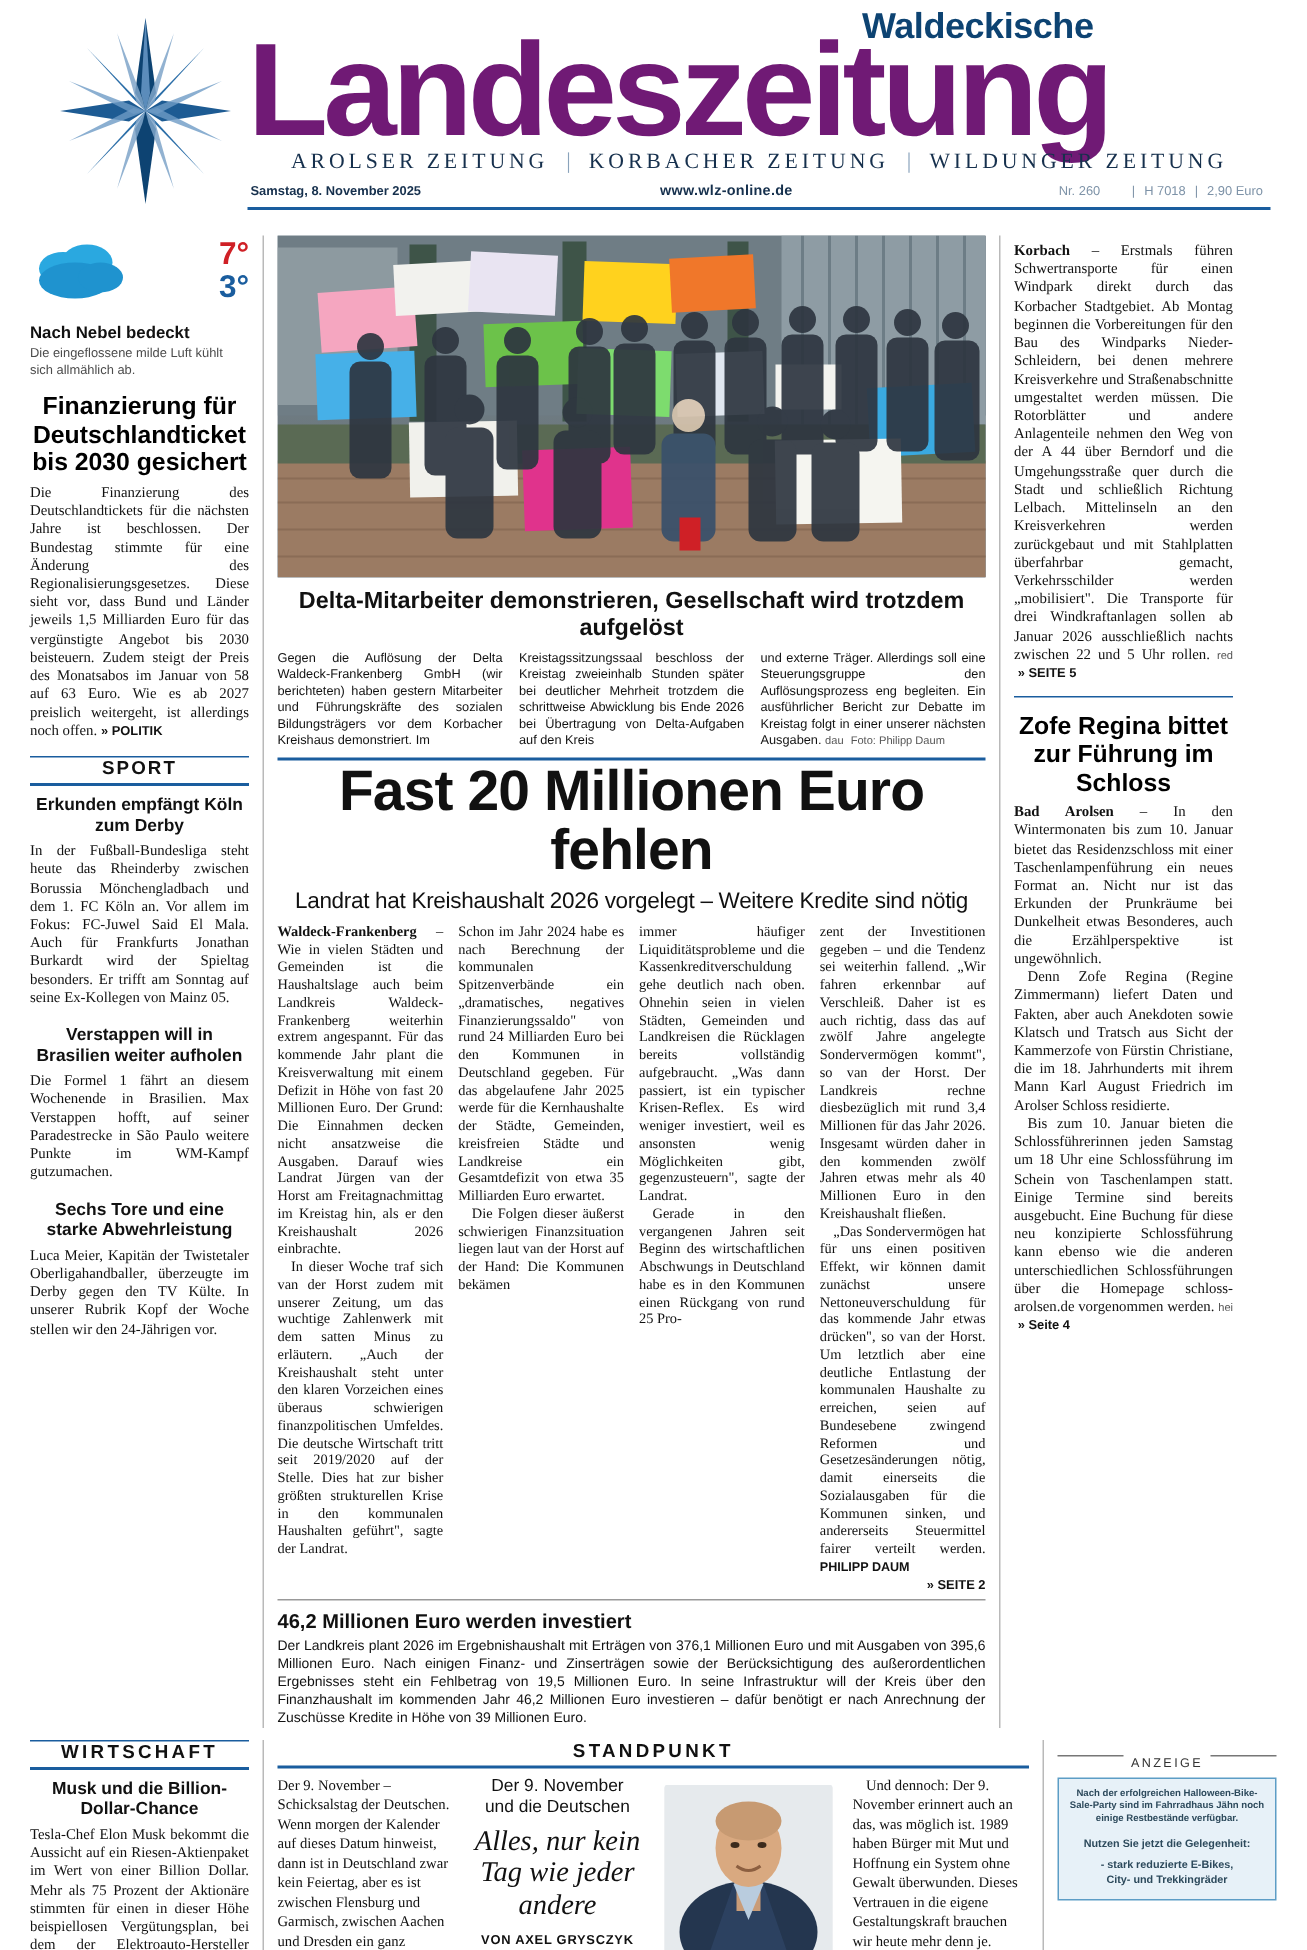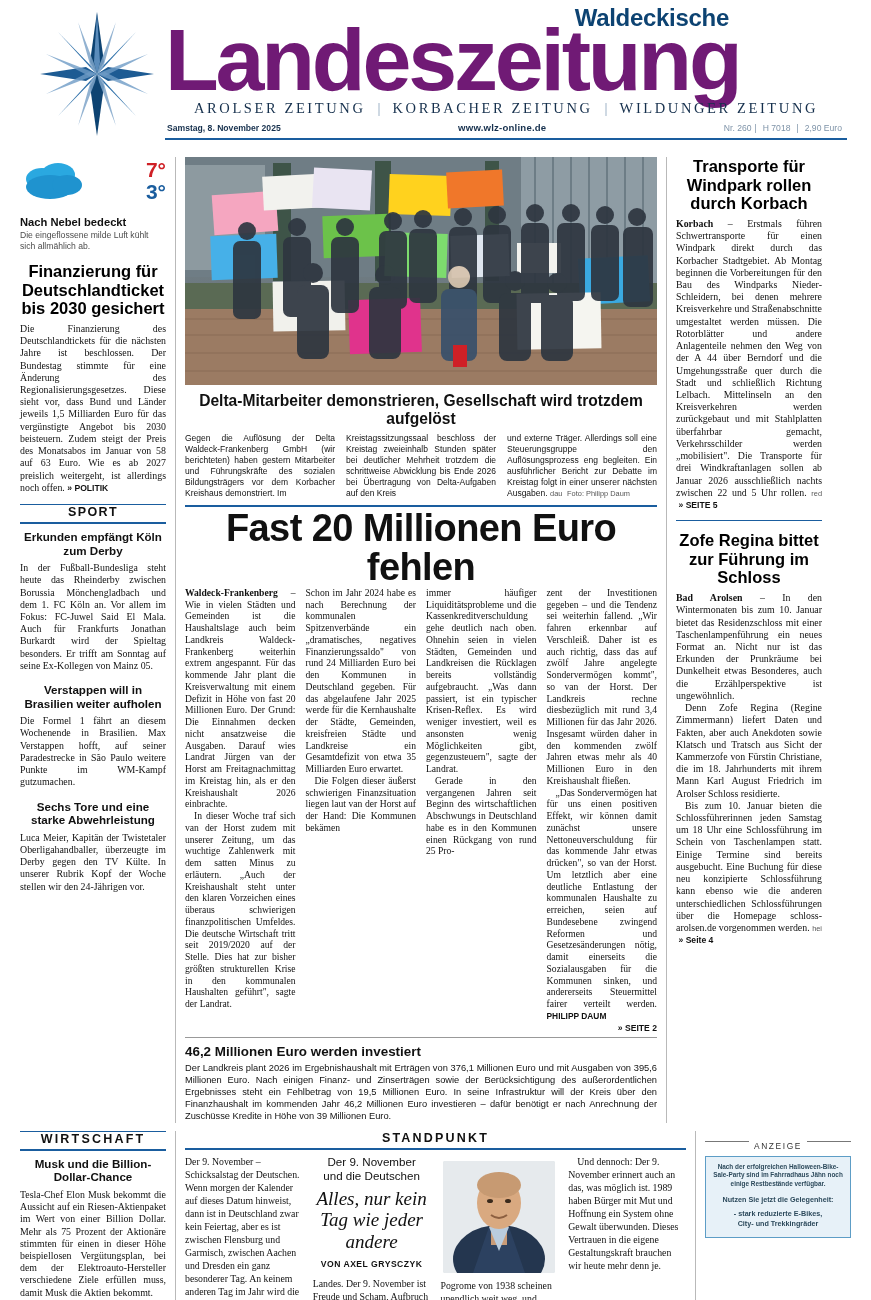--- a/index.html
+++ b/index.html
@@ -192,7 +192,7 @@
       <div class="mast-info">
         <span>Samstag, 8. November 2025</span>
         <span class="url">www.wlz-online.de</span>
-        <span class="nr"><span style="margin:0">Nr. 260</span><span>|</span><span>H 7018</span><span>|</span><span>2,90 Euro</span></span>
+        <span class="nr"><span style="margin:18px">Nr. 260</span><span>|</span><span>H 7018</span><span>|</span><span>2,90 Euro</span></span>
       </div>
       <div class="rule-blue"></div>
     </div>

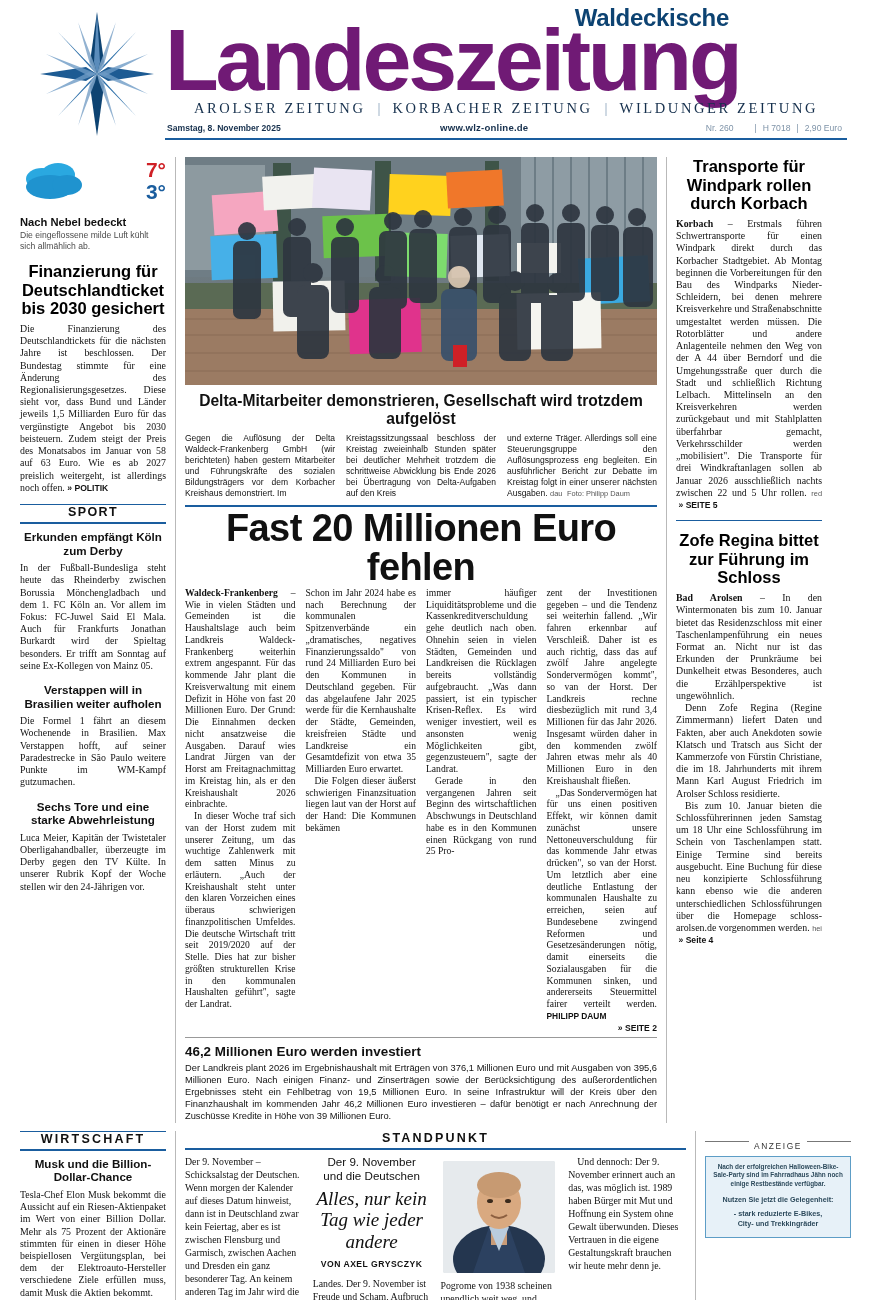--- a/index.html
+++ b/index.html
@@ -372,7 +372,6 @@
     </div>
 
     <div class="col-right">
-      <div class="hl-left" style="margin-top:0">Transporte für Windpark rollen durch Korbach</div>
       <div class="body-txt"><b>Korbach</b><span> – Erstmals führen Schwertransporte für einen Windpark direkt durch das Korbacher Stadtgebiet. Ab Montag beginnen die Vorbereitungen für den Bau des Windparks Nieder-Schleidern, bei denen mehrere Kreisverkehre und Straßenabschnitte umgestaltet werden müssen. Die Rotorblätter und andere Anlagenteile nehmen den Weg von der A 44 über Berndorf und die Umgehungsstraße quer durch die Stadt und schließlich Richtung Lelbach. Mittelinseln an den Kreisverkehren werden zurückgebaut und mit Stahlplatten überfahrbar gemacht, Verkehrsschilder werden „mobilisiert". Die Transporte für drei Windkraftanlagen sollen ab Januar 2026 ausschließlich nachts zwischen 22 und 5 Uhr rollen.</span> <span class="byline-sm">red</span> &nbsp;<span class="ref">» SEITE 5</span></div>
 
       <div class="rule-blue-thin" style="margin-top:9px"></div>

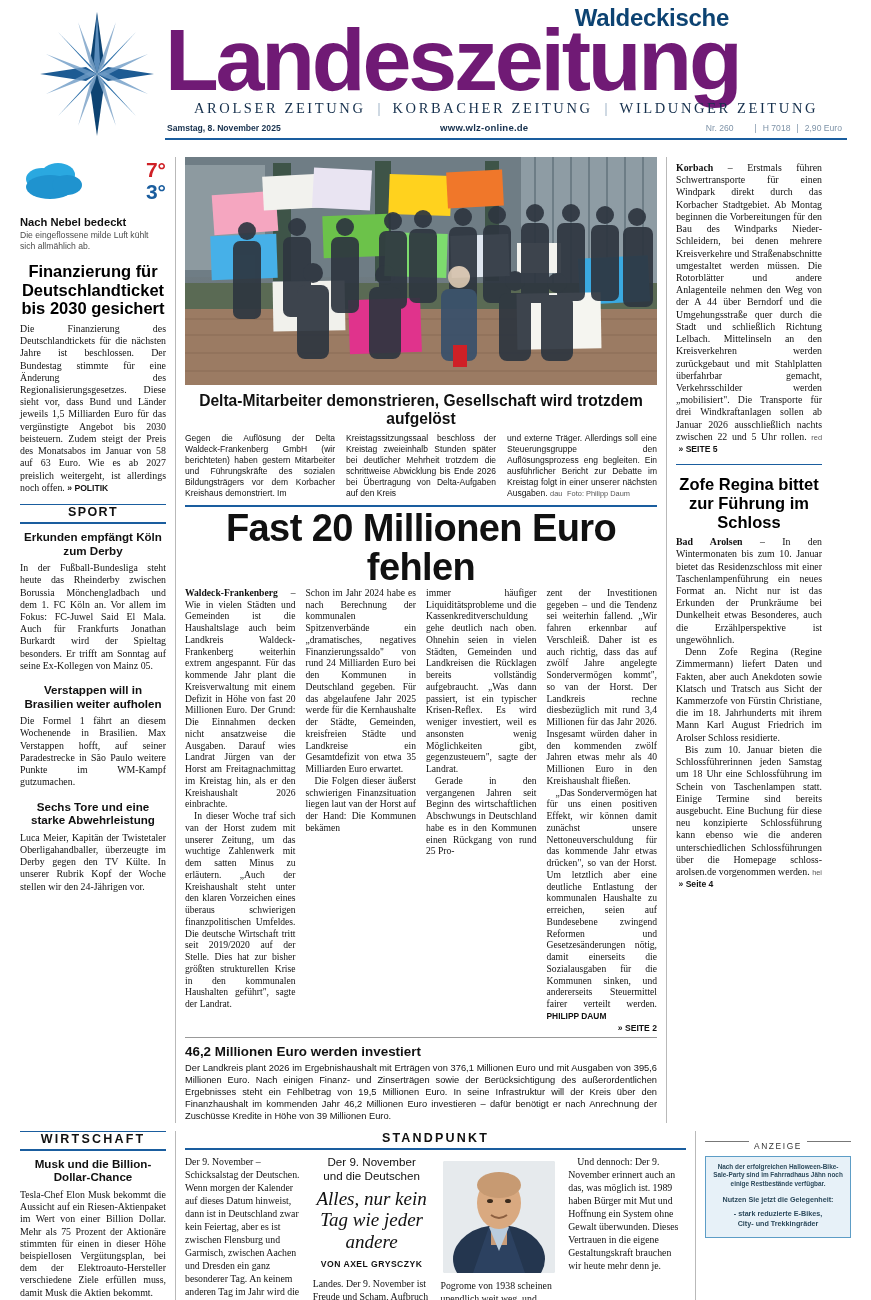--- a/index.html
+++ b/index.html
@@ -337,6 +337,7 @@
       <div class="rule-blue" style="margin-top:6px"></div>
 
       <div class="main-kicker">Fast 20 Millionen Euro fehlen</div>
+      <div class="main-sub">Landrat hat Kreishaushalt 2026 vorgelegt – Weitere Kredite sind nötig</div>
 
       <div class="four-cols">
         <div class="c">

